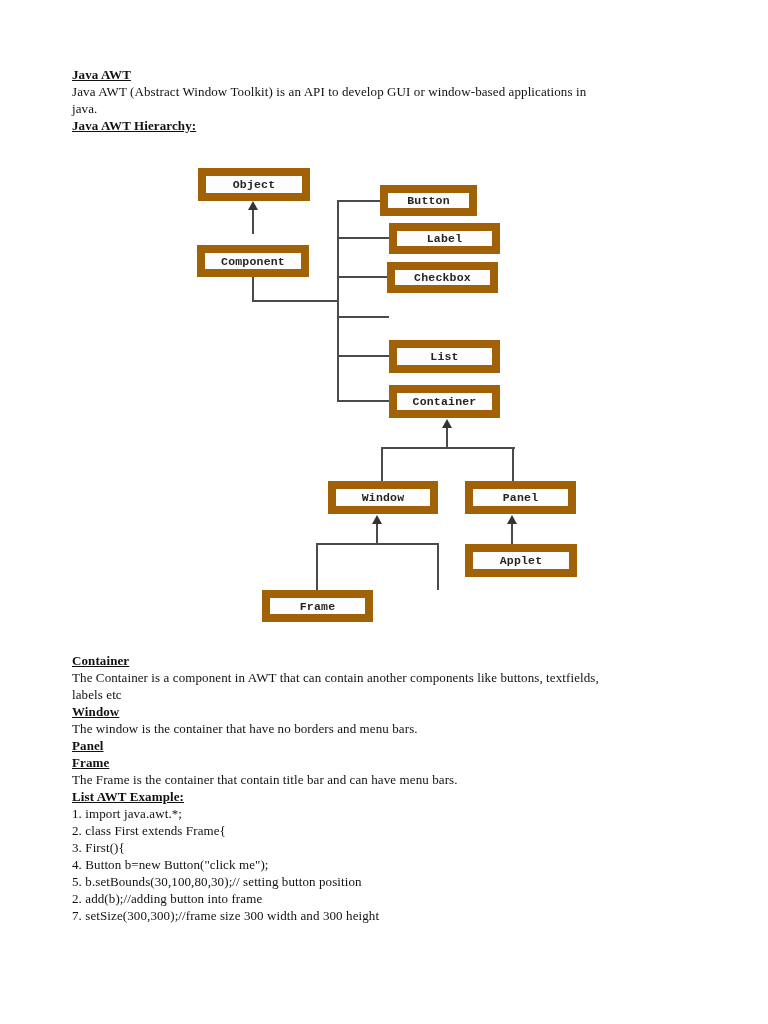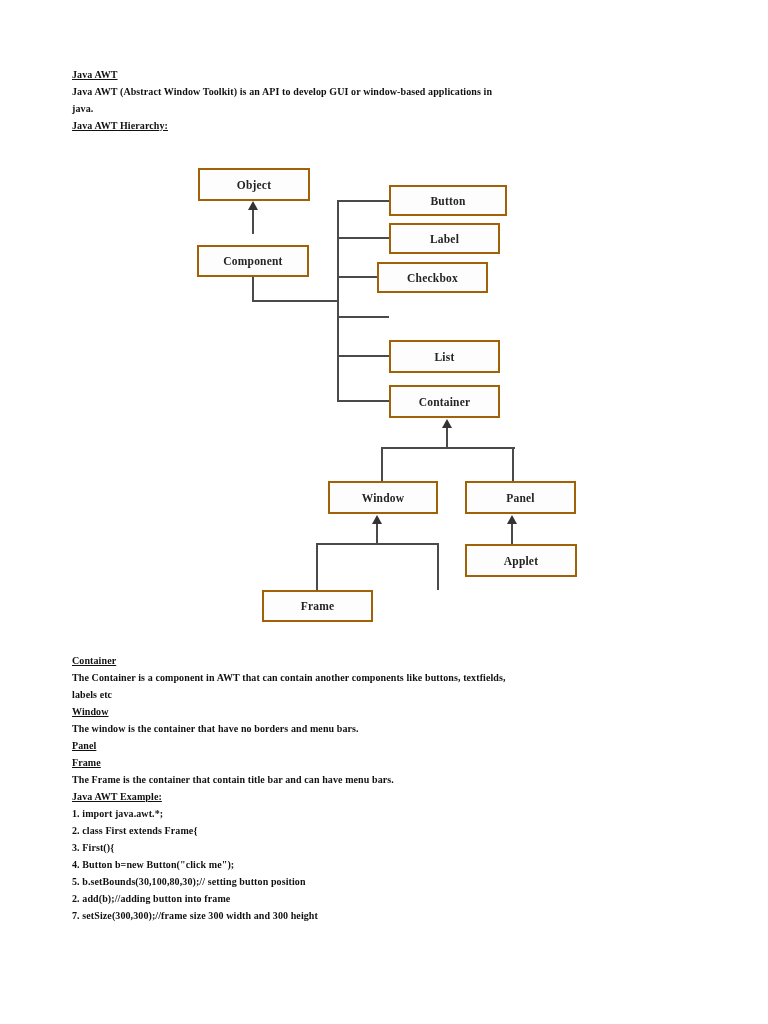--- a/index.html
+++ b/index.html
@@ -17,7 +17,7 @@
     position: absolute;
     left: 72px;
     width: 630px;
-    font-size: 10px;
+    font-size: 13px;
     line-height: 17px;
     color: #111111;
     letter-spacing: 0.1px;

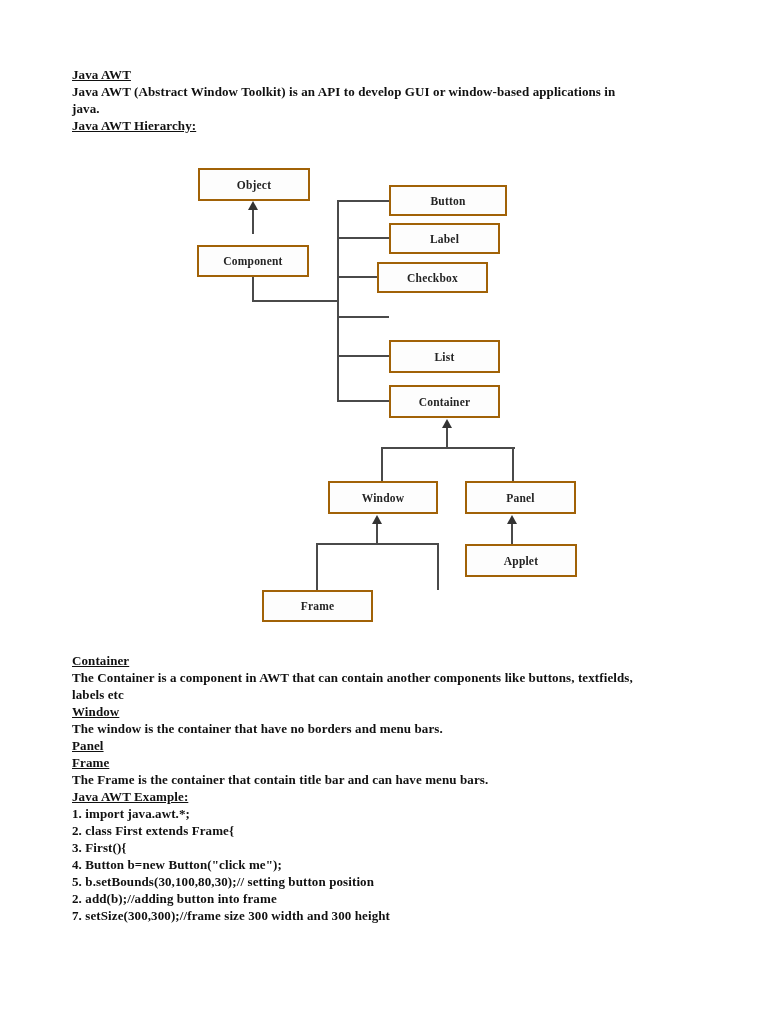--- a/index.html
+++ b/index.html
@@ -22,7 +22,7 @@
     color: #111111;
     letter-spacing: 0.1px;
   }
-  .doc-text .line { white-space: pre; font-weight: bold; }
+  .doc-text .line { white-space: pre; }
   .doc-text .hline { font-weight: bold; }
   .doc-text .hline span { text-decoration: underline; }
   #top-text { top: 66px; }

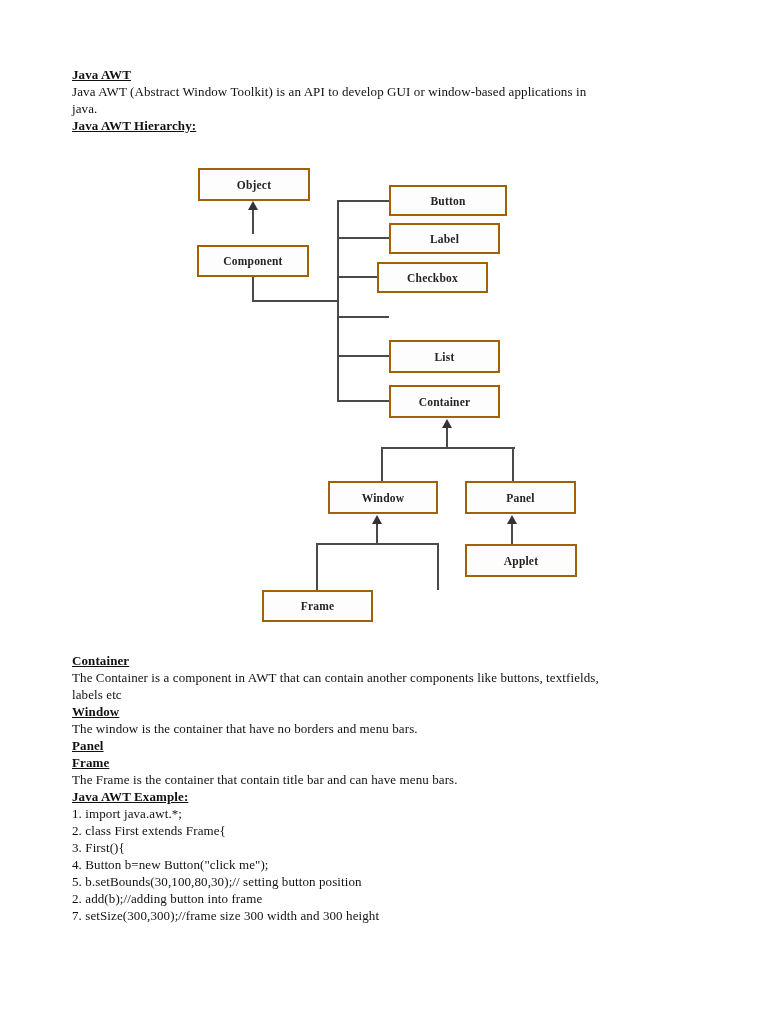--- a/index.html
+++ b/index.html
@@ -33,12 +33,12 @@
   .dbox {
     position: absolute;
     box-sizing: border-box;
-    border: 2px solid #a16207;
+    border: 8px solid #a16207;
     background: #fdfdfd;
     display: flex;
     align-items: center;
     justify-content: center;
-    font-family: Liberation Serif, serif;
+    font-family: Liberation Mono, monospace;
     font-weight: bold;
     font-size: 11.5px;
     color: #242424;

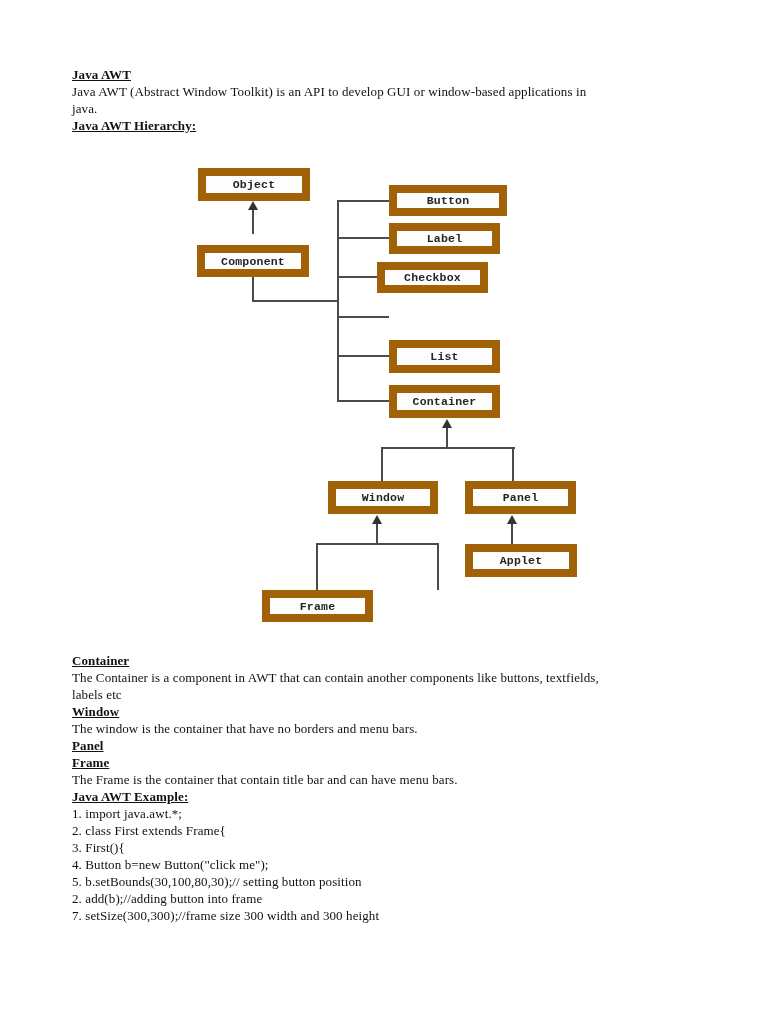--- a/index.html
+++ b/index.html
@@ -56,7 +56,7 @@
   
   #bx-object    { left:198px; top:168px; width:112px; height:33px; }
   #bx-component { left:197px; top:233px; width:112px; height:32px;margin-top:12px; }
-  #bx-button    { left:389px; top:185px; width:118px; height:31px;text-align:right; }
+  #bx-button    { left:380px; top:185px; width:97px; height:31px;text-align:right; }
   #bx-label     { left:389px; top:223px; width:111px; height:31px; }
   #bx-checkbox  { left:377px; top:262px; width:111px; height:31px; }
   #bx-choice    { left:389px; top:301px; width:111px; height:32px; }

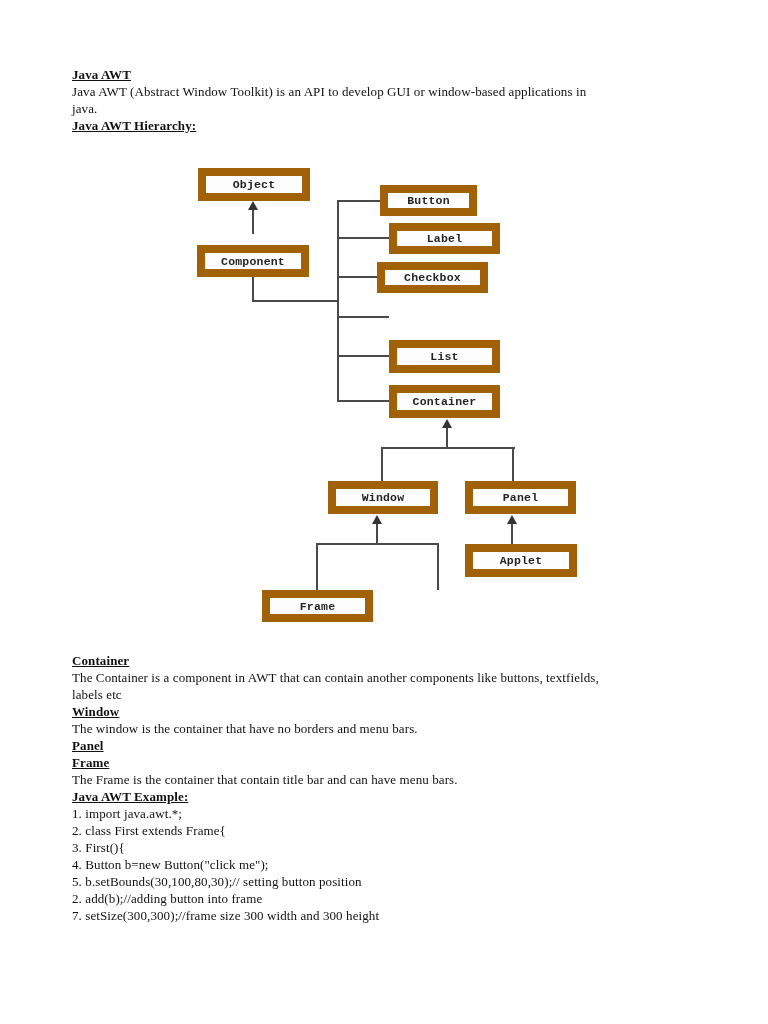--- a/index.html
+++ b/index.html
@@ -58,7 +58,7 @@
   #bx-component { left:197px; top:233px; width:112px; height:32px;margin-top:12px; }
   #bx-button    { left:380px; top:185px; width:97px; height:31px;text-align:right; }
   #bx-label     { left:389px; top:223px; width:111px; height:31px; }
-  #bx-checkbox  { left:377px; top:262px; width:111px; height:31px; }
+  #bx-checkbox  { left:387px; top:262px; width:111px; height:31px; }
   #bx-choice    { left:389px; top:301px; width:111px; height:32px; }
   #bx-list      { left:389px; top:340px; width:111px; height:33px; }
   #bx-container { left:389px; top:385px; width:111px; height:33px; }

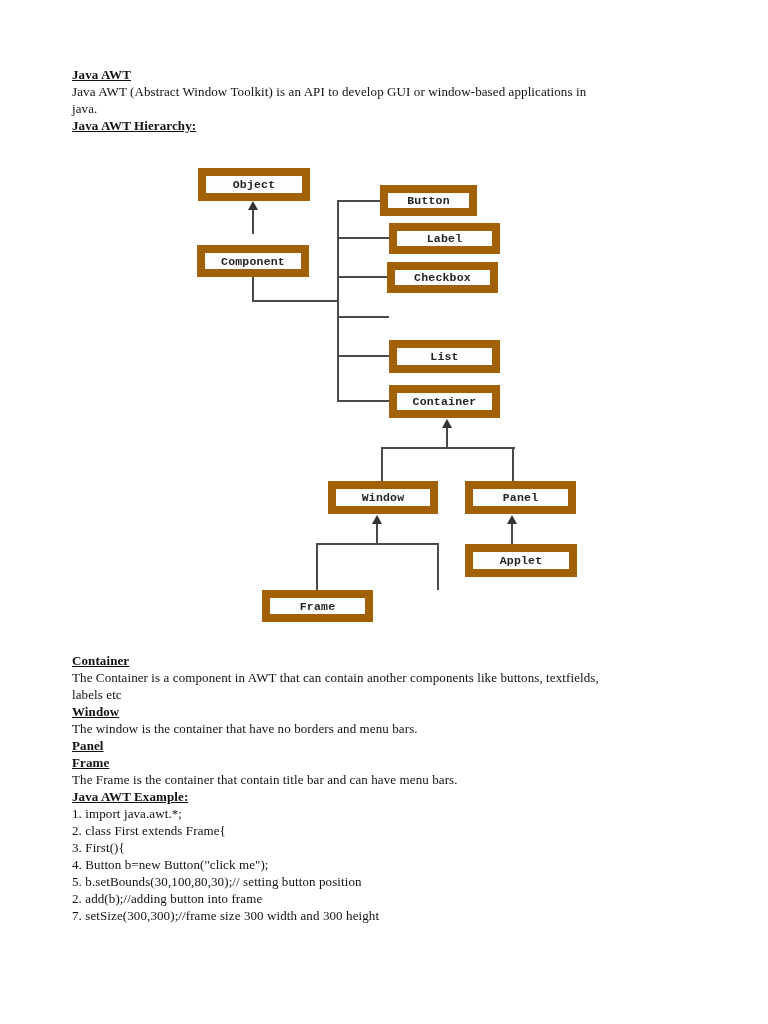--- a/index.html
+++ b/index.html
@@ -158,7 +158,7 @@
     <div class="line hline"><span>Panel</span></div>
     <div class="line hline"><span>Frame</span></div>
     <div class="line">The Frame is the container that contain title bar and can have menu bars.</div>
-    <div class="line hline"><span>Java AWT Example:</span></div>
+    <div class="line hline"><span>List AWT Example:</span></div>
     <div class="line">1. import java.awt.*;</div>
     <div class="line">2. class First extends Frame{</div>
     <div class="line">3. First(){</div>

